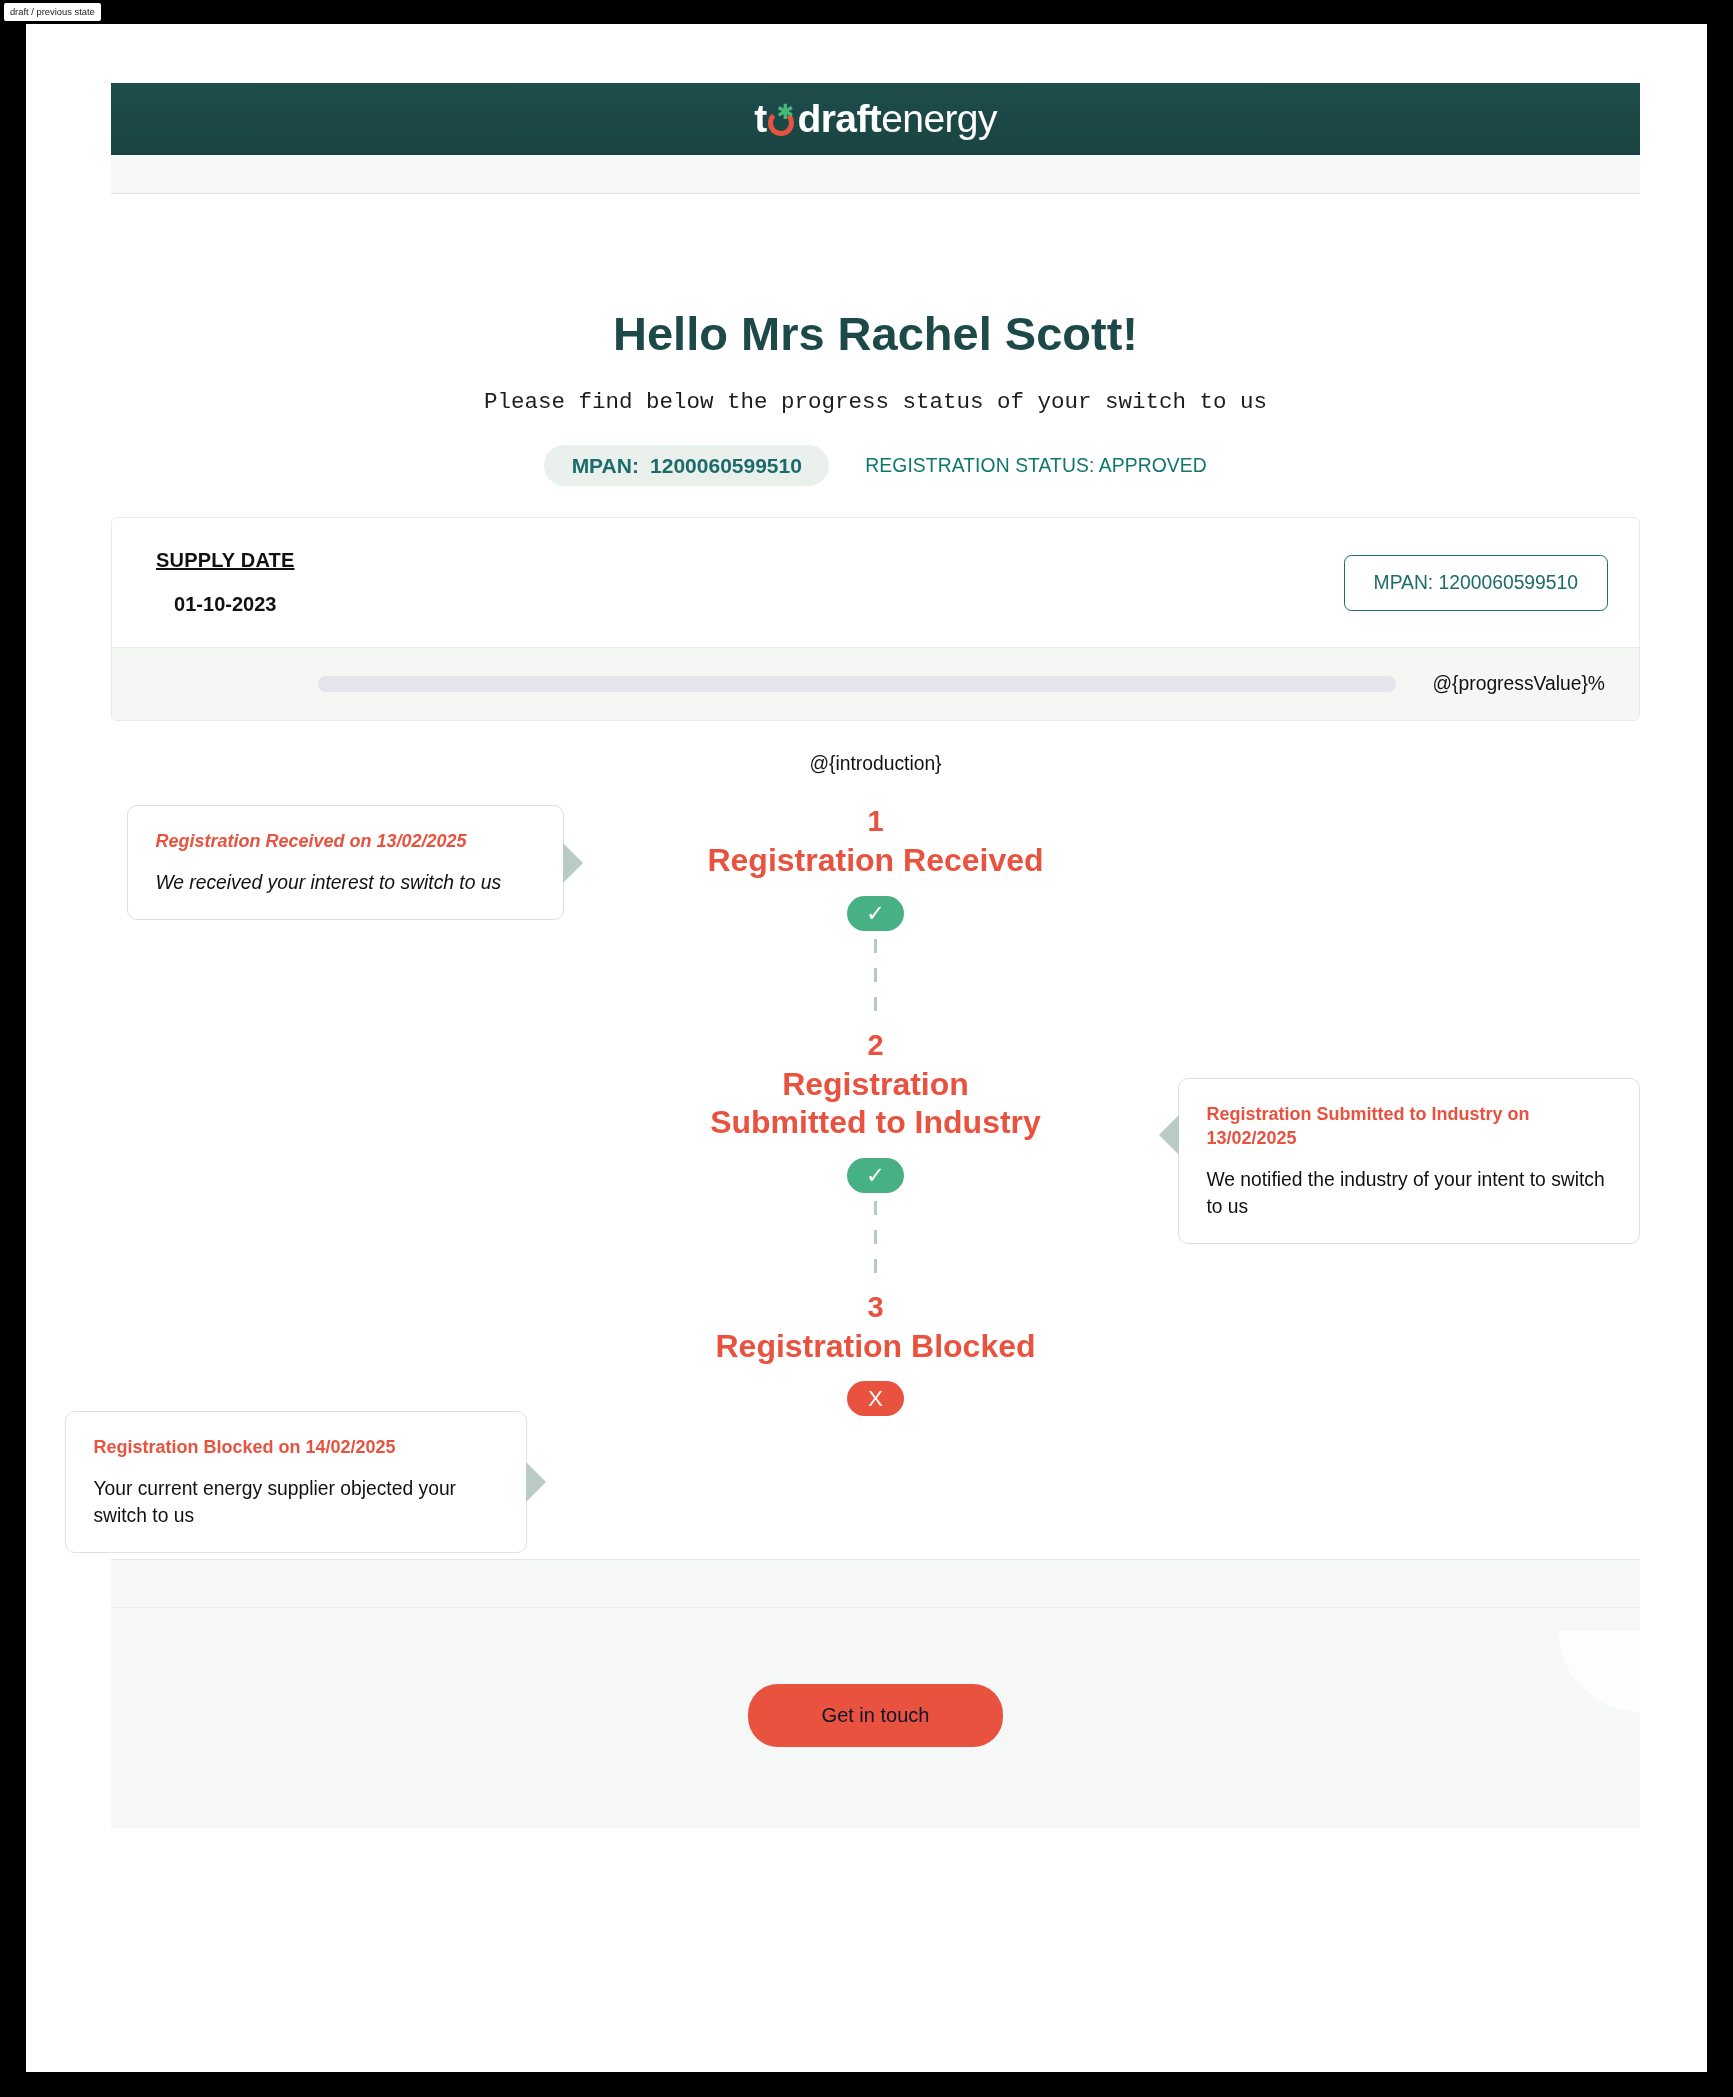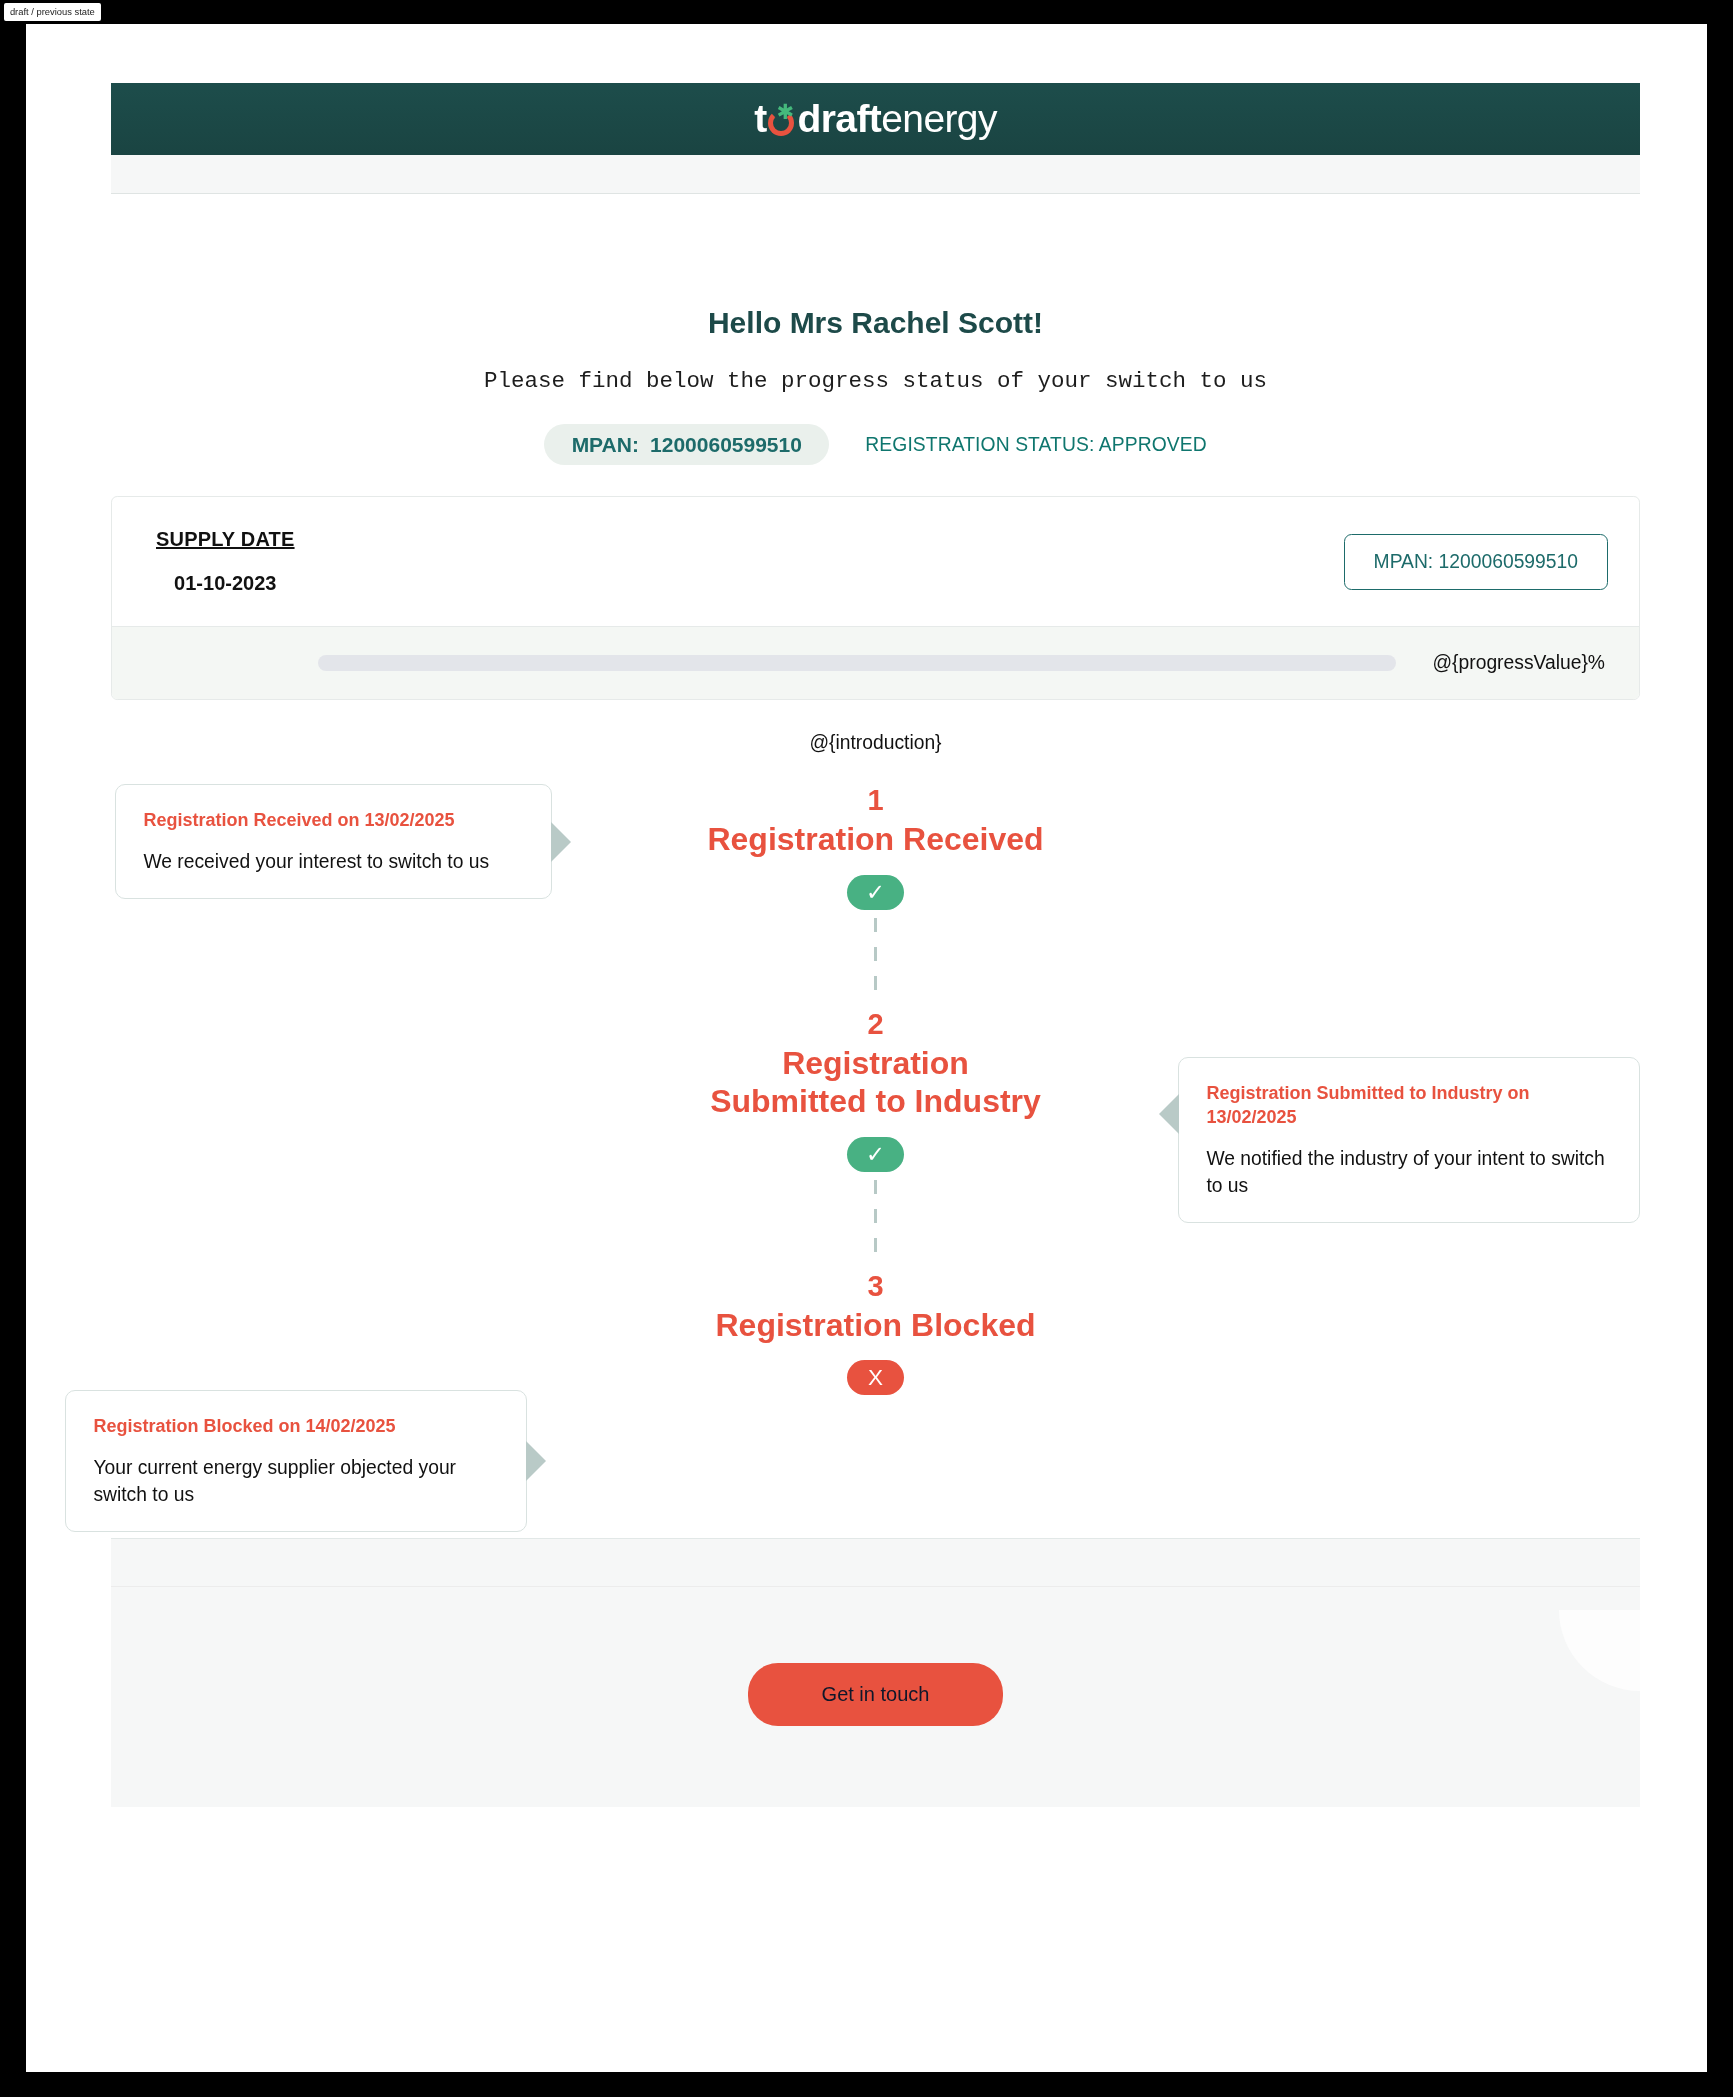--- a/index.html
+++ b/index.html
@@ -75,7 +75,7 @@
   
   .greeting{
     text-align:center;
-    font-size:30px; font-weight:700; color:#1d4a49;
+    font-size:47px; font-weight:700; color:#1d4a49;
     padding-top:112px;
   }
   .sub-greeting{

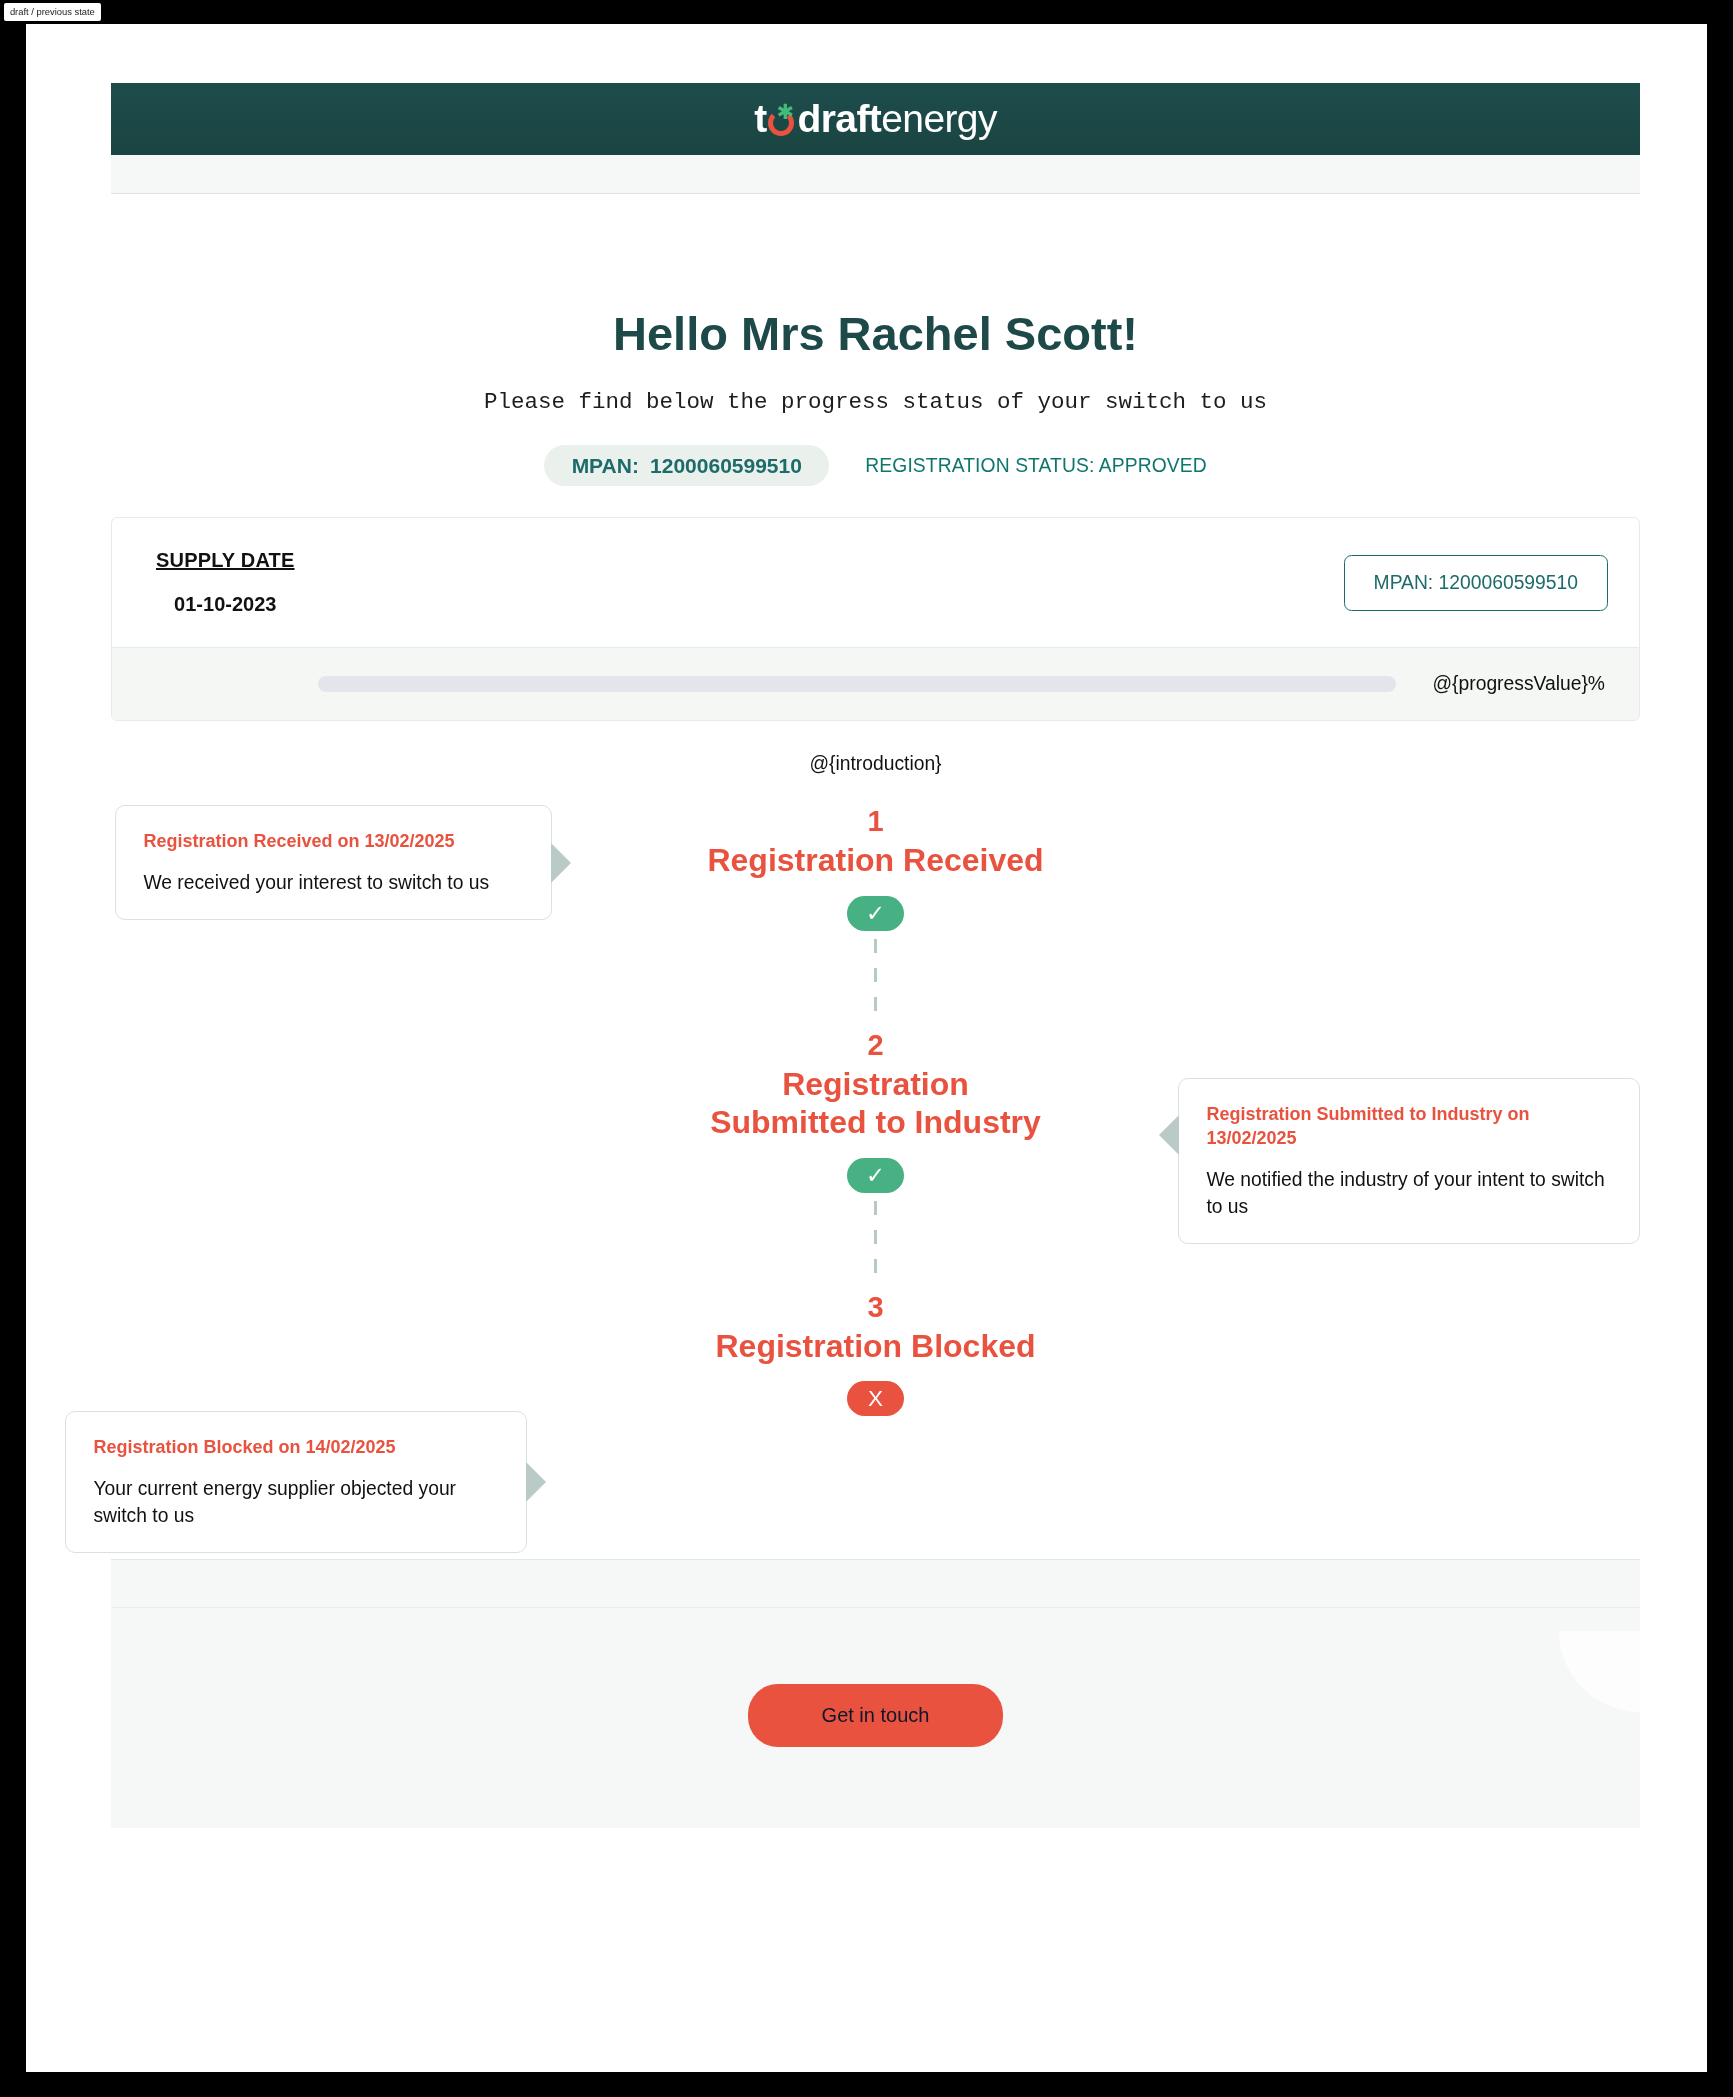--- a/index.html
+++ b/index.html
@@ -204,7 +204,7 @@
     border-right:20px solid #b9cac7;
   }
 
-  .co-1{ left:4px;   top:0px;    width:437px; }
+  .co-1{ left:16px;   top:0px;    width:437px;font-style:italic; }
   .co-2{ right:0px;  top:273px;  width:462px; }
   .co-3{ left:-46px; top:606px;  width:462px; }
 

